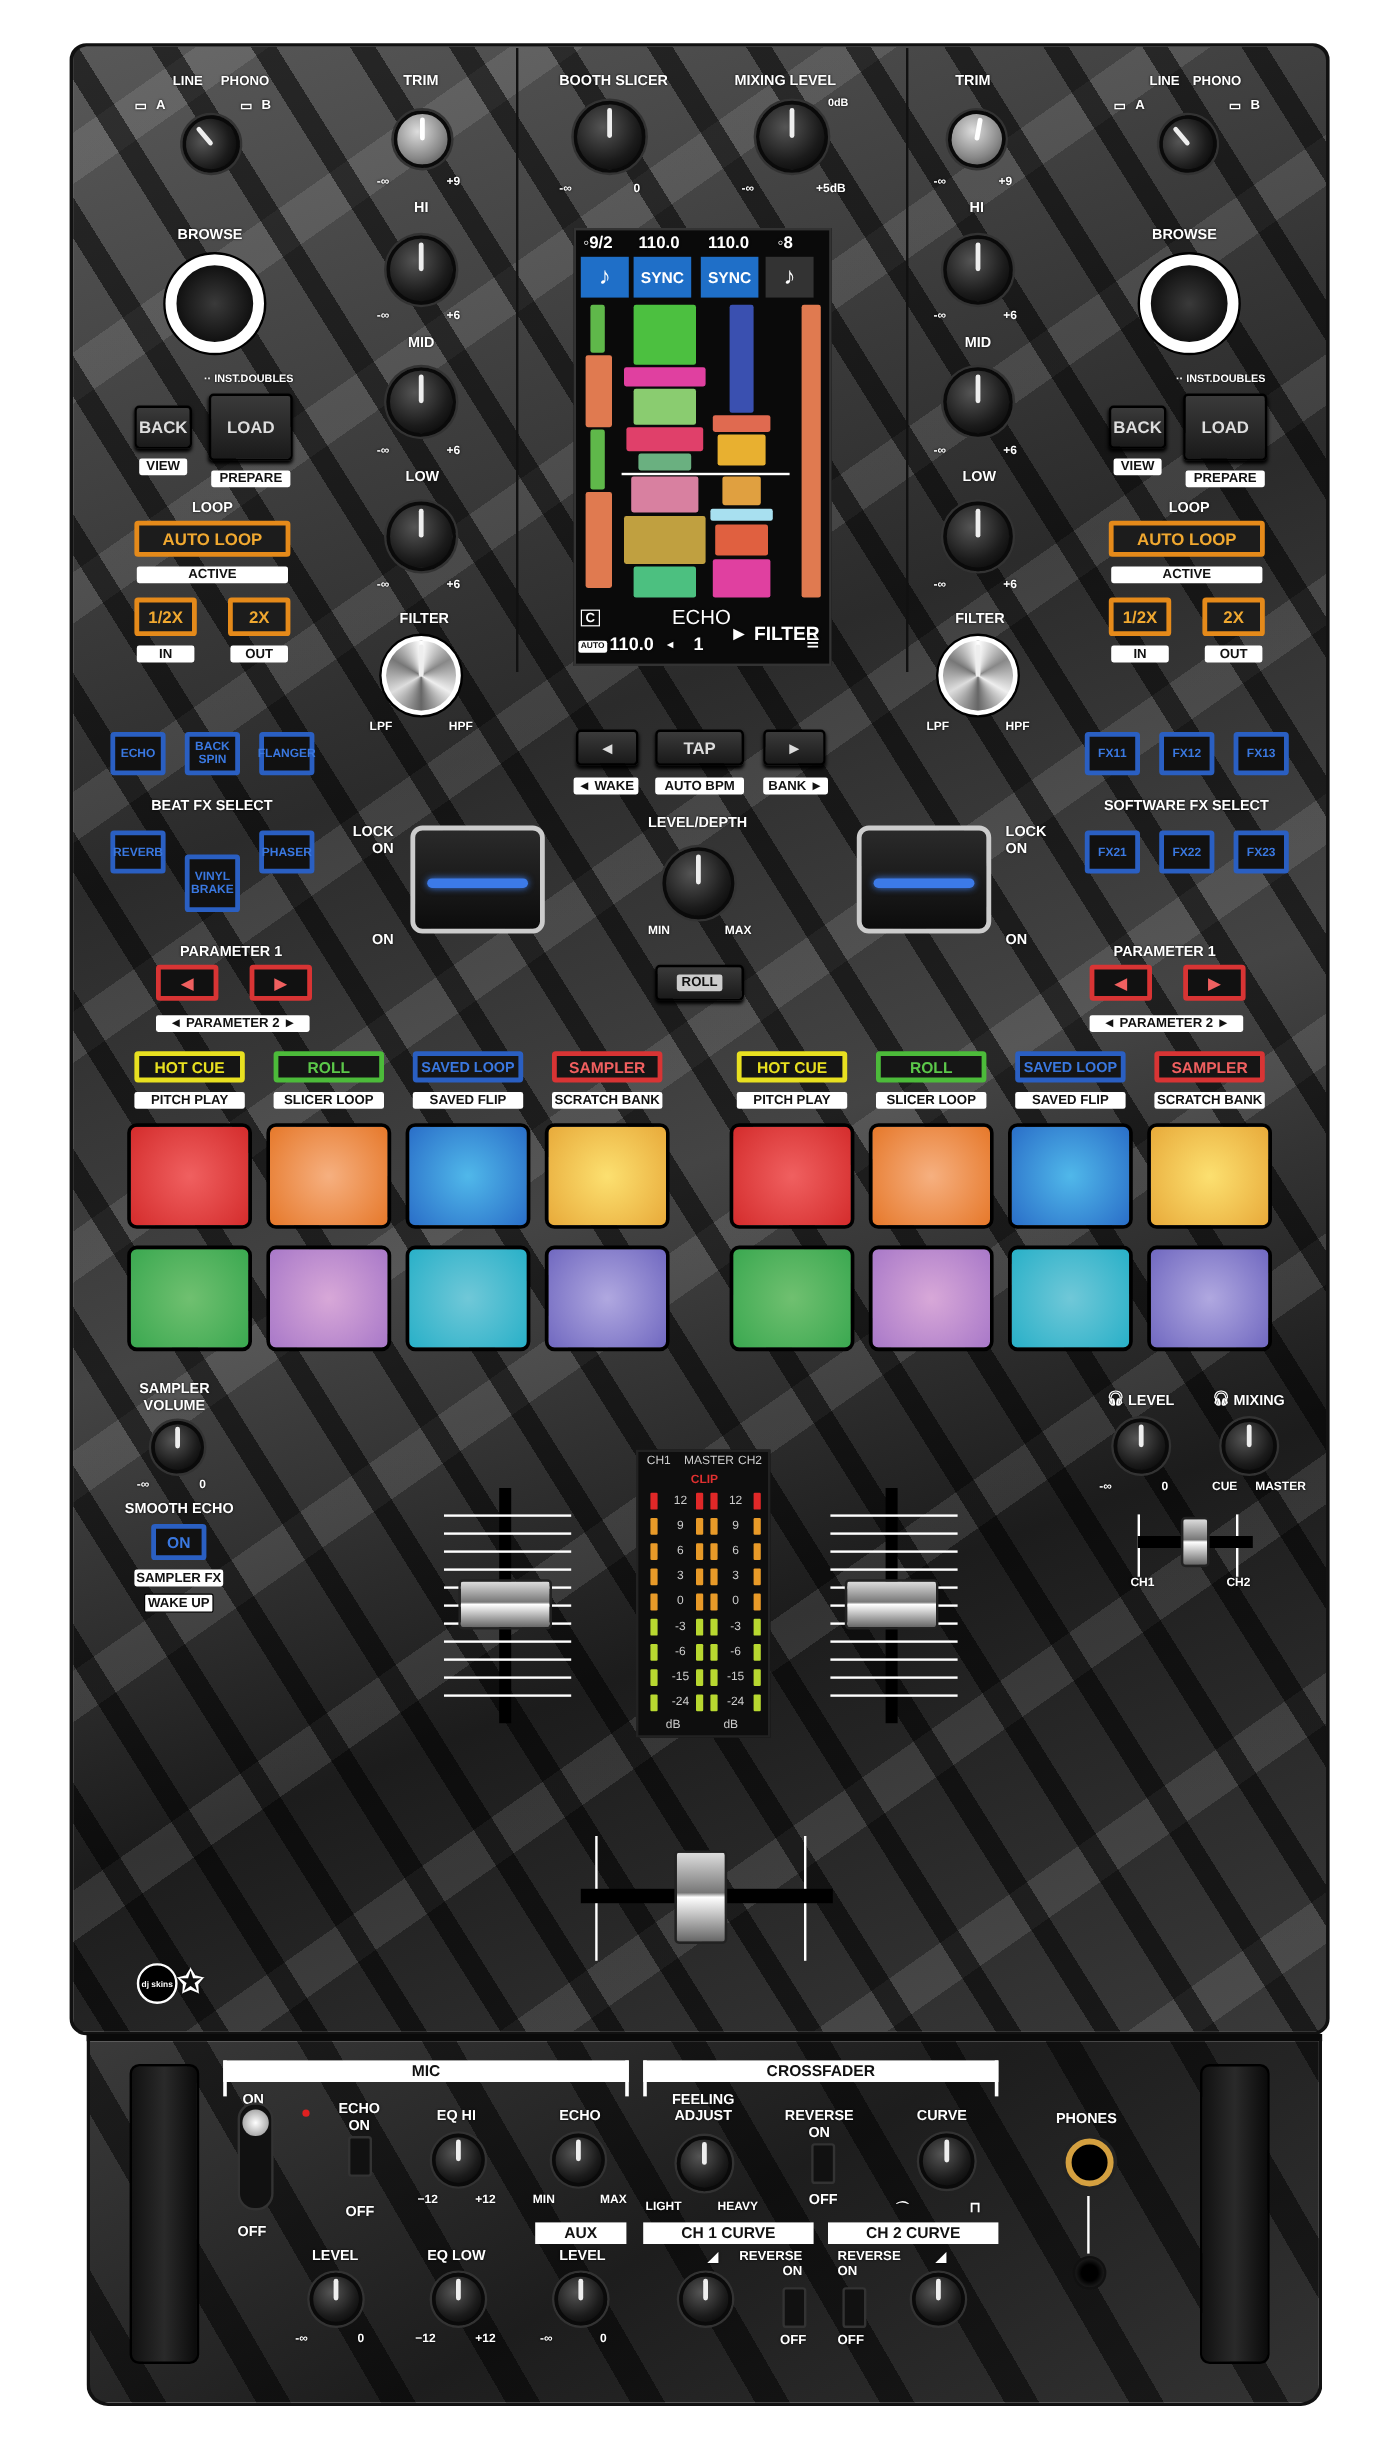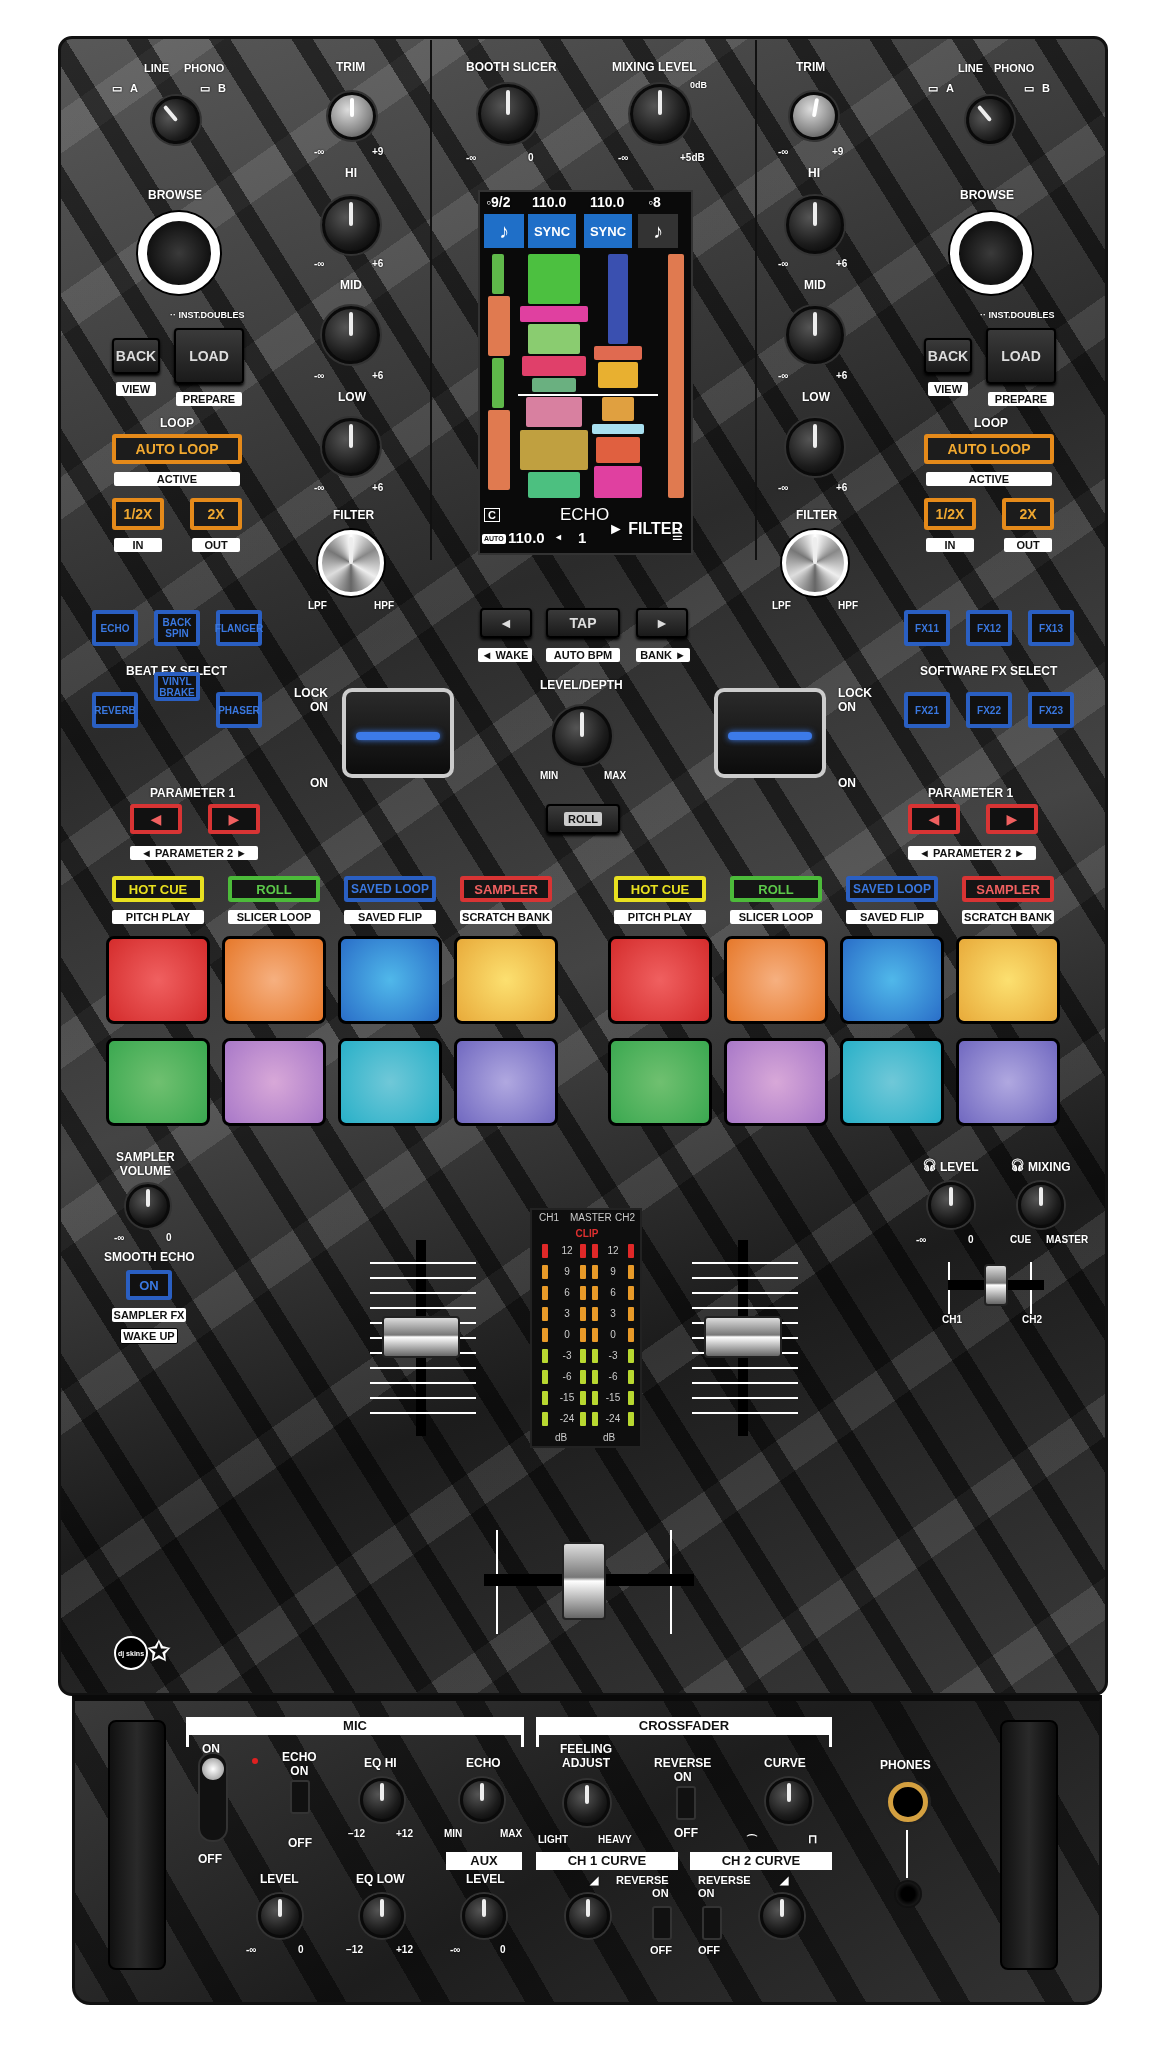--- a/index.html
+++ b/index.html
@@ -112,7 +112,7 @@
   <div class="bbtn" style="left:216px;top:610px;width:46px;height:36px">FLANGER</div>
   <span class="lbl" style="left:126px;top:664px">BEAT FX SELECT</span>
   <div class="bbtn" style="left:92px;top:692px;width:46px;height:36px">REVERB</div>
-  <div class="bbtn" style="left:154px;top:672px;width:46px;height:29px">VINYL BRAKE</div>
+  <div class="bbtn" style="left:154px;top:712px;width:46px;height:48px">VINYL BRAKE</div>
   <div class="bbtn" style="left:216px;top:692px;width:46px;height:36px">PHASER</div>
 
   <span class="lbl" style="left:294px;top:686px;text-align:right;white-space:pre;line-height:14px">LOCK

